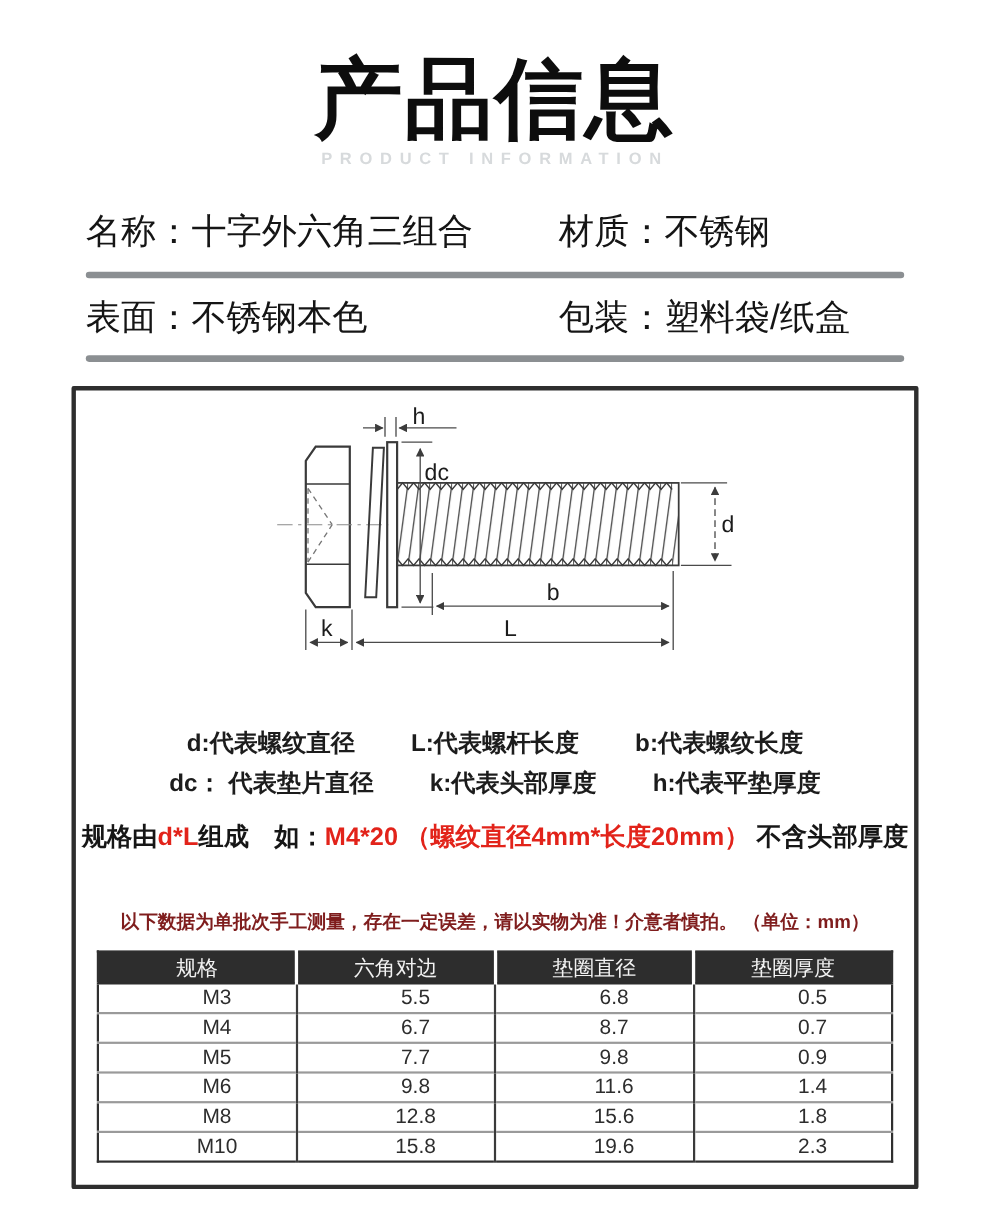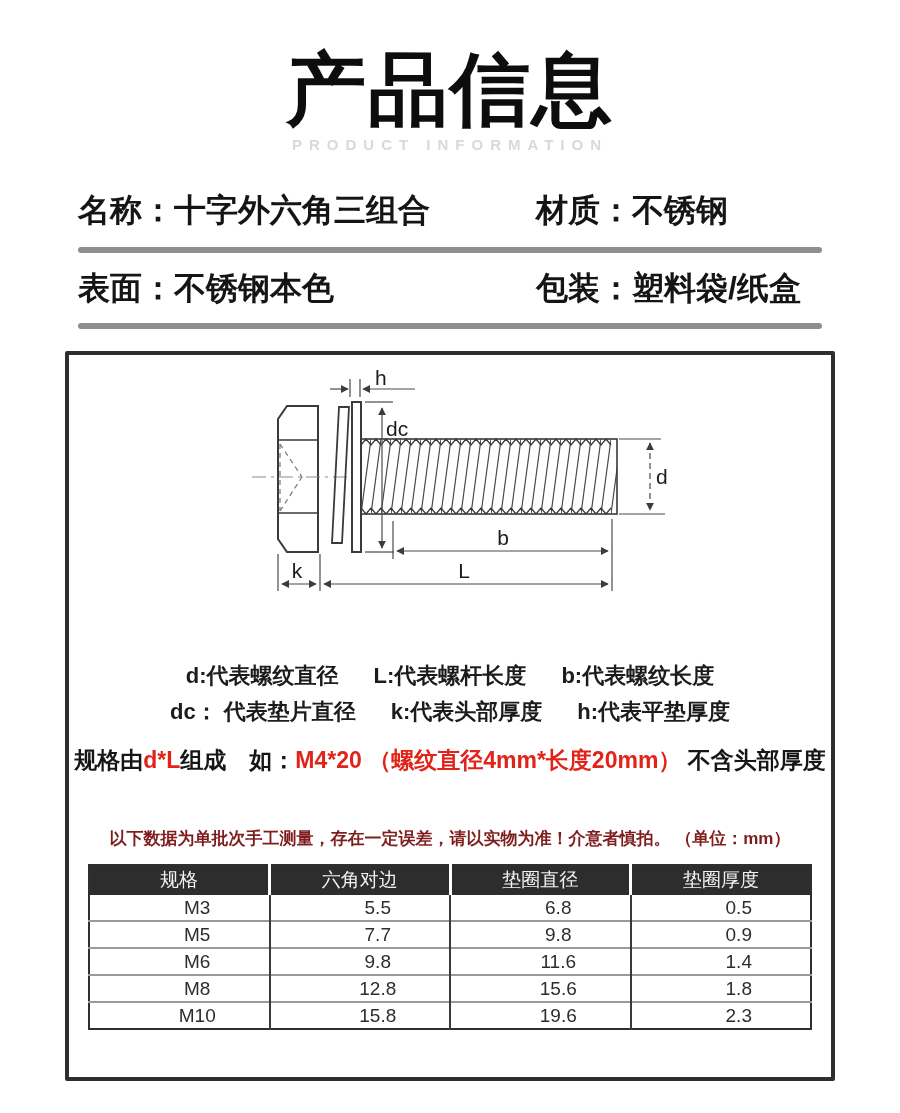--- a/index.html
+++ b/index.html
@@ -34,10 +34,9 @@
     display:flex;
     align-items:baseline;
     font-size:32px;
-    font-weight:700;
+    font-weight:400;
     color:#151515;
     white-space:pre;
-    gap:28px;
   }
   .attr-row.second { margin-top:14px; }
   .attr-left { width:430px; }

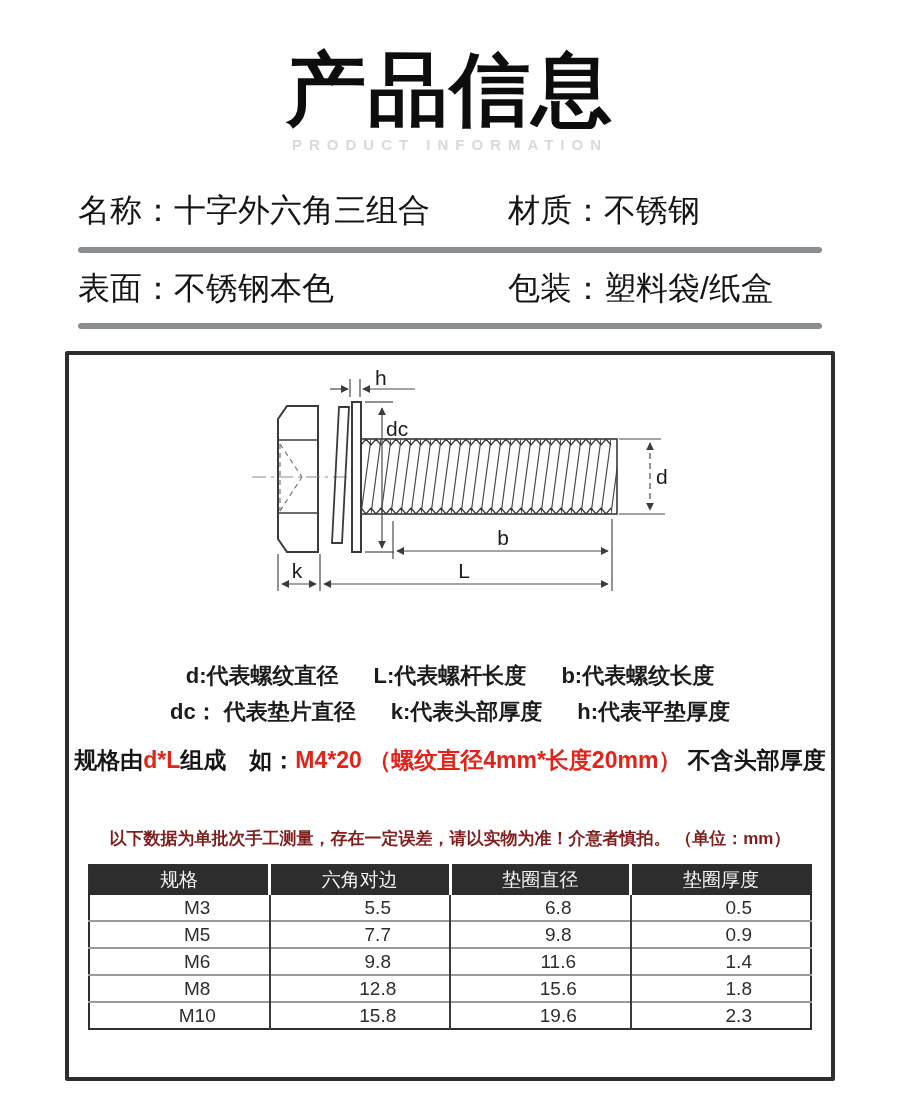--- a/index.html
+++ b/index.html
@@ -63,7 +63,7 @@
   .legend-line {
     display:flex;
     justify-content:center;
-    gap:35px;
+    gap:51px;
     font-size:22px;
     font-weight:700;
     line-height:28px;

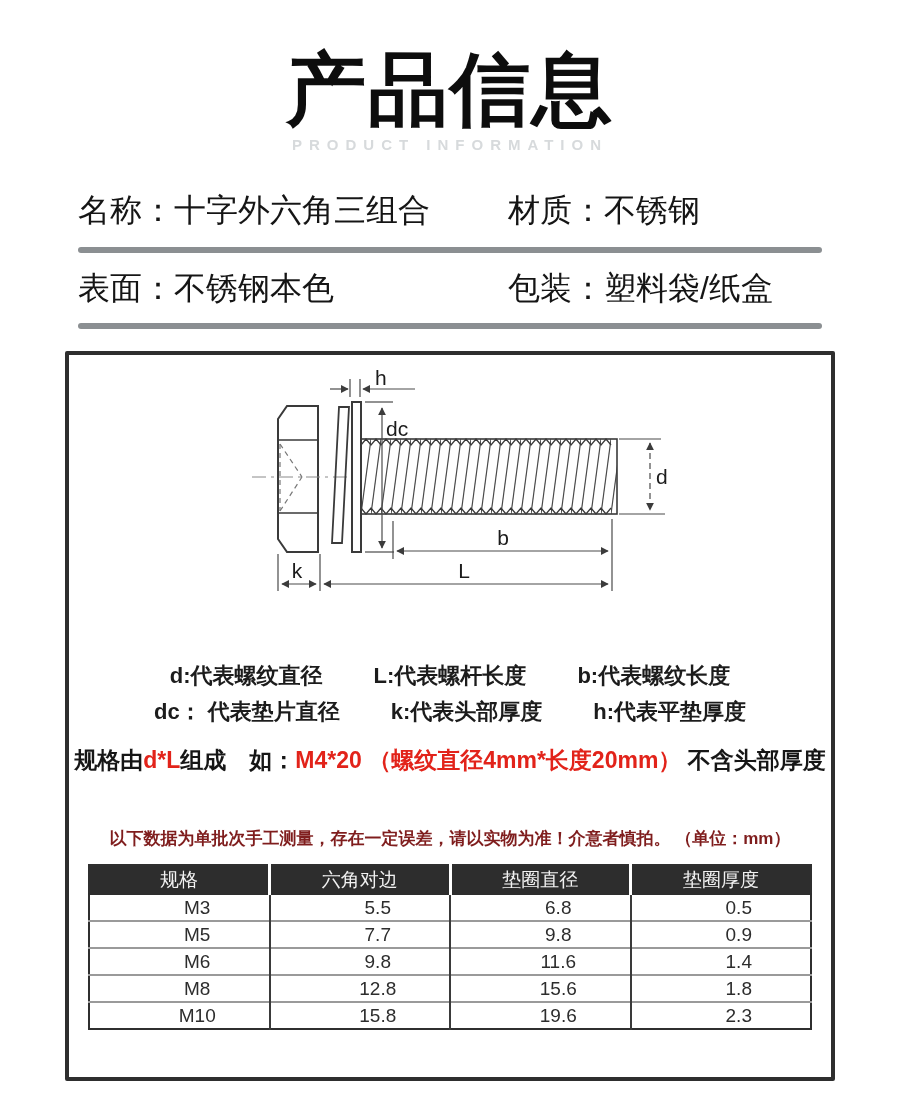--- a/index.html
+++ b/index.html
@@ -242,6 +242,12 @@
           <td>0.5</td>
         </tr>
         <tr>
+          <td>M4</td>
+          <td>6.7</td>
+          <td>8.7</td>
+          <td>0.7</td>
+        </tr>
+        <tr>
           <td>M5</td>
           <td>7.7</td>
           <td>9.8</td>

